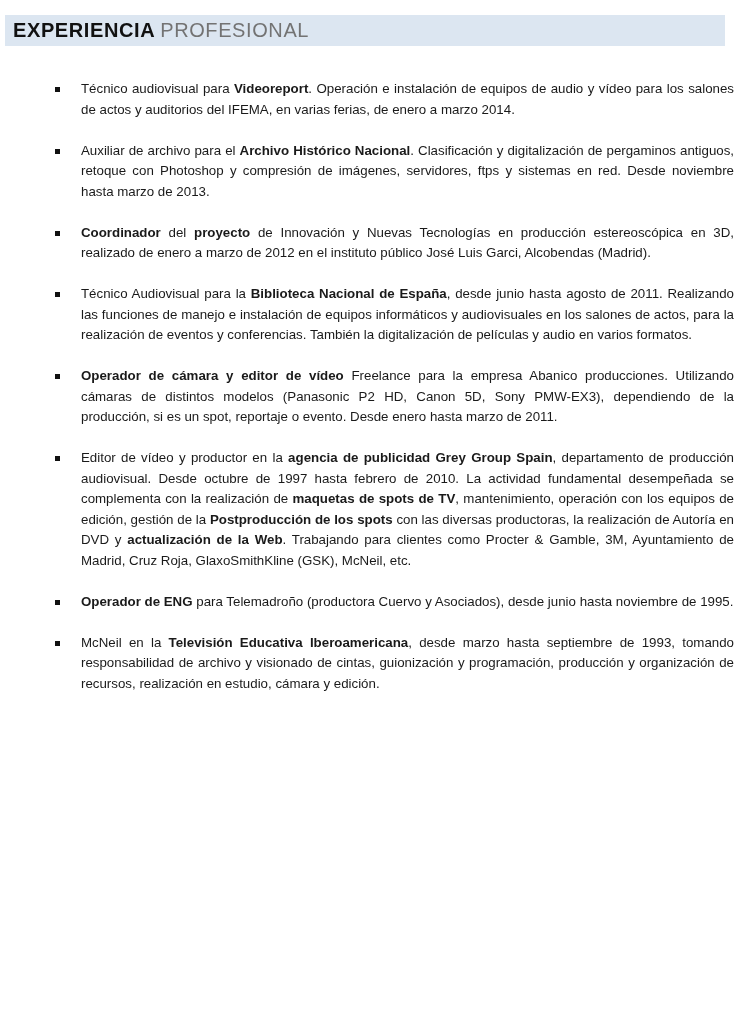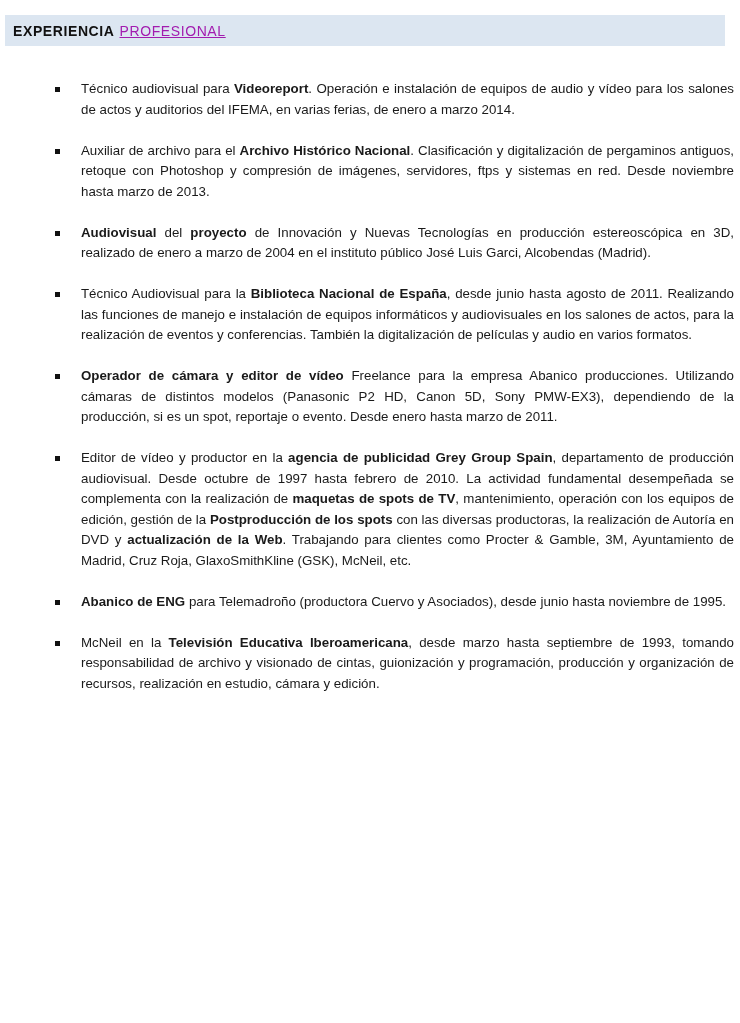--- a/index.html
+++ b/index.html
@@ -7,7 +7,7 @@
            font-family: "Liberation Sans", sans-serif; color: #1a1a1a; }
     .header { position: absolute; left: 5px; top: 15px; width: 720px; height: 31px;
               background: #dce6f1; box-sizing: border-box; padding-left: 8px;
-              display: flex; align-items: center; font-size: 14px; letter-spacing: 0.6px; }
+              display: flex; align-items: center; font-size: 20px; letter-spacing: 0.6px; }
     .header .bold { font-weight: bold; color: #111; }
     .header .light { color: #a21caf; margin-left: 5px; text-decoration: underline; }
     .list { position: absolute; left: 0; top: 63px; width: 740px; margin: 16px; padding: 0; list-style: none; }

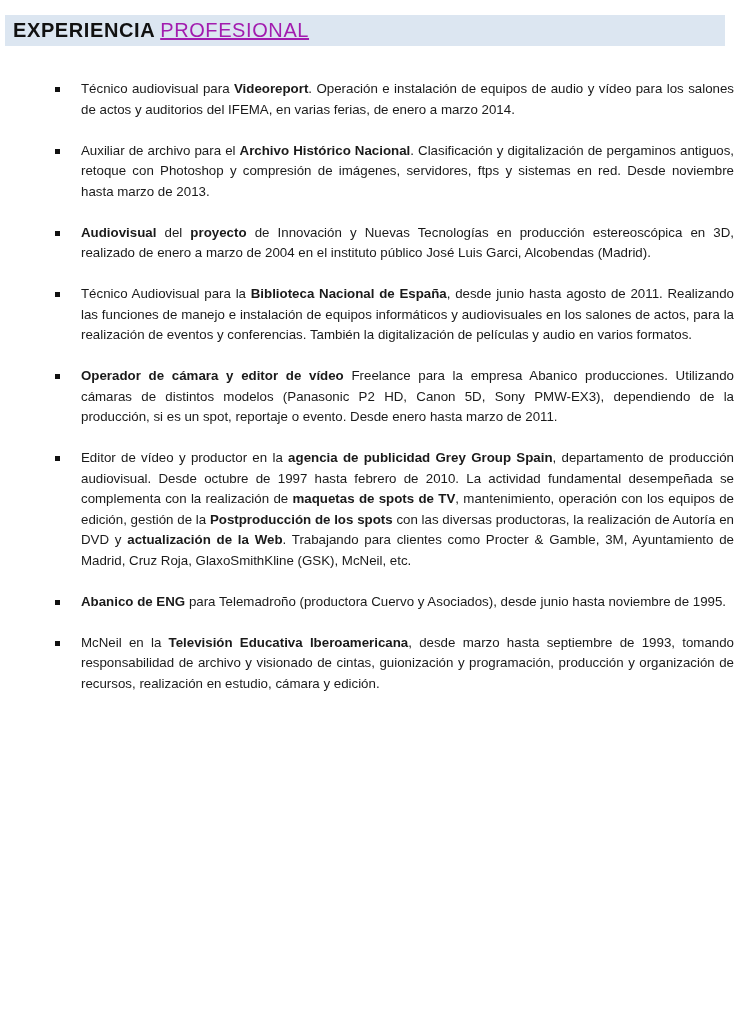--- a/index.html
+++ b/index.html
@@ -9,7 +9,7 @@
               background: #dce6f1; box-sizing: border-box; padding-left: 8px;
               display: flex; align-items: center; font-size: 20px; letter-spacing: 0.6px; }
     .header .bold { font-weight: bold; color: #111; }
-    .header .light { color: #a21caf; margin-left: 5px; text-decoration: underline; }
+    .header .light { color: #737373; margin-left: 5px; }
     .list { position: absolute; left: 0; top: 63px; width: 740px; margin: 16px; padding: 0; list-style: none; }
     .item { position: relative; padding-left: 65px; padding-right: 22px; font-size: 13.3px;
             line-height: 20.5px; text-align: justify; margin-bottom: 20.5px; }

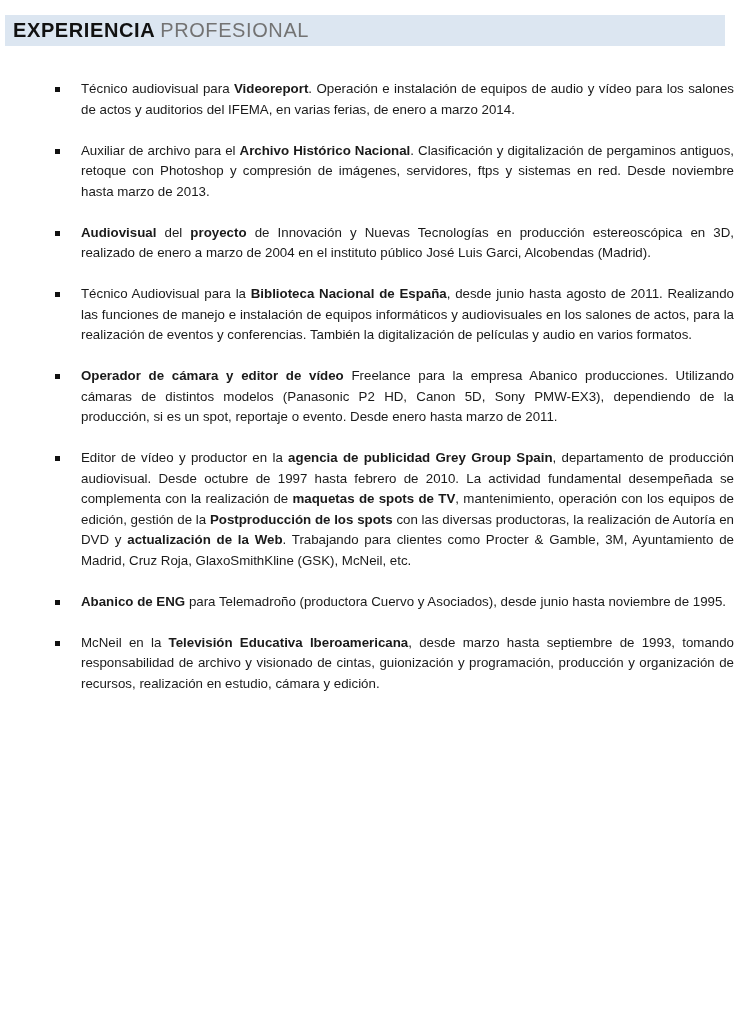--- a/index.html
+++ b/index.html
@@ -27,7 +27,7 @@
 <ul class="list">
     <li class="item"><span class="bullet"></span><span>Técnico audiovisual para </span><b>Videoreport</b><span>. Operación e instalación de equipos de audio y vídeo para los salones de actos y auditorios del IFEMA, en varias ferias, de enero a marzo 2014.</span></li>
     <li class="item"><span class="bullet"></span><span>Auxiliar de archivo para el </span><b>Archivo Histórico Nacional</b><span>. Clasificación y digitalización de pergaminos antiguos, retoque con Photoshop y compresión de imágenes, servidores, ftps y sistemas en red. Desde noviembre hasta marzo de 2013.</span></li>
-    <li class="item"><span class="bullet"></span><b>Audiovisual</b><span> del </span><b>proyecto</b><span> de Innovación y Nuevas Tecnologías en producción estereoscópica en 3D, realizado de enero a marzo de 2004 en el instituto público José Luis Garci, Alcobendas (Madrid).</span></li>
+    <li class="item"><span class="bullet"></span><b>Coordinador</b><span> del </span><b>proyecto</b><span> de Innovación y Nuevas Tecnologías en producción estereoscópica en 3D, realizado de enero a marzo de 2004 en el instituto público José Luis Garci, Alcobendas (Madrid).</span></li>
     <li class="item"><span class="bullet"></span><span>Técnico Audiovisual para la </span><b>Biblioteca Nacional de España</b><span>, desde junio hasta agosto de 2011.  Realizando las funciones de manejo e instalación de equipos  informáticos y audiovisuales  en  los  salones  de  actos,  para  la realización de eventos y conferencias. También la digitalización de películas y audio en varios formatos.</span></li>
     <li class="item"><span class="bullet"></span><b>Operador de cámara y editor de vídeo</b><span>  Freelance para la empresa Abanico producciones. Utilizando cámaras de distintos modelos (Panasonic P2 HD, Canon 5D, Sony PMW-EX3), dependiendo de la producción, si es un spot, reportaje o evento. Desde enero hasta marzo de 2011.</span></li>
     <li class="item"><span class="bullet"></span><span>Editor de vídeo y productor en la </span><b>agencia de publicidad Grey Group Spain</b><span>, departamento de producción audiovisual. Desde octubre de 1997 hasta febrero de 2010. La actividad fundamental desempeñada se complementa con la realización de </span><b>maquetas de spots de TV</b><span>, mantenimiento, operación con los equipos de edición, gestión de la </span><b>Postproducción de los spots</b><span> con las diversas productoras, la realización de Autoría en DVD y </span><b>actualización de la Web</b><span>. Trabajando para clientes como Procter &amp; Gamble, 3M,  Ayuntamiento de Madrid, Cruz Roja, GlaxoSmithKline (GSK), McNeil, etc.</span></li>

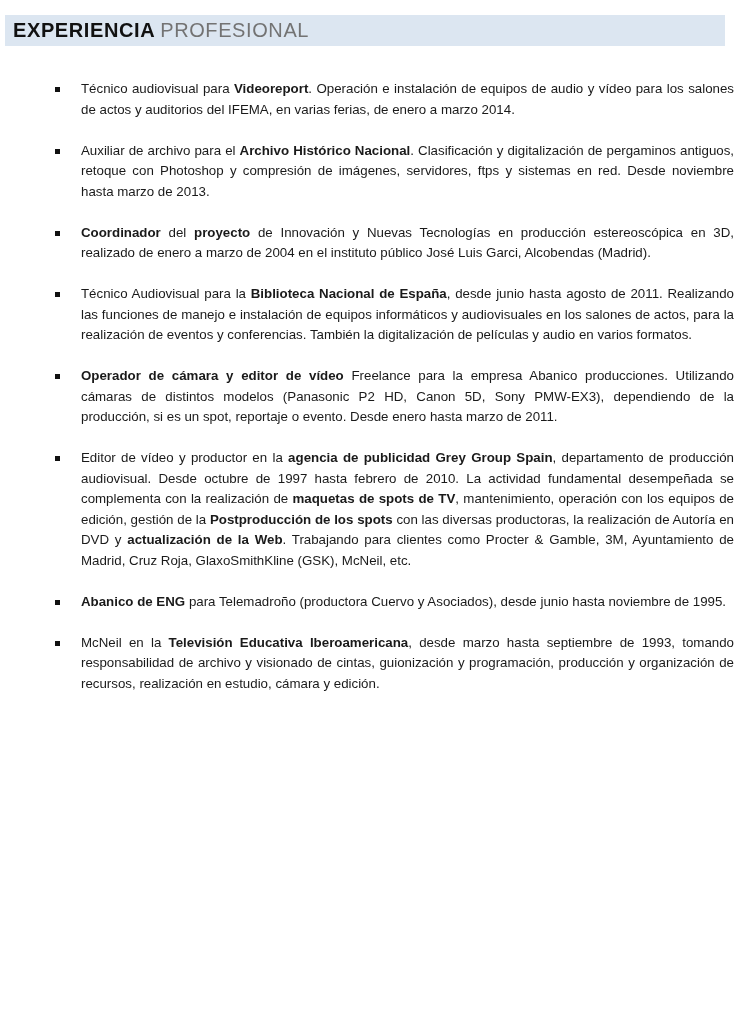--- a/index.html
+++ b/index.html
@@ -27,7 +27,7 @@
 <ul class="list">
     <li class="item"><span class="bullet"></span><span>Técnico audiovisual para </span><b>Videoreport</b><span>. Operación e instalación de equipos de audio y vídeo para los salones de actos y auditorios del IFEMA, en varias ferias, de enero a marzo 2014.</span></li>
     <li class="item"><span class="bullet"></span><span>Auxiliar de archivo para el </span><b>Archivo Histórico Nacional</b><span>. Clasificación y digitalización de pergaminos antiguos, retoque con Photoshop y compresión de imágenes, servidores, ftps y sistemas en red. Desde noviembre hasta marzo de 2013.</span></li>
-    <li class="item"><span class="bullet"></span><b>Coordinador</b><span> del </span><b>proyecto</b><span> de Innovación y Nuevas Tecnologías en producción estereoscópica en 3D, realizado de enero a marzo de 2004 en el instituto público José Luis Garci, Alcobendas (Madrid).</span></li>
+    <li class="item"><span class="bullet"></span><b>Coordinador</b><span> del </span><b>proyecto</b><span> de Innovación y Nuevas Tecnologías en producción estereoscópica en 3D, realizado de enero a marzo de 2012 en el instituto público José Luis Garci, Alcobendas (Madrid).</span></li>
     <li class="item"><span class="bullet"></span><span>Técnico Audiovisual para la </span><b>Biblioteca Nacional de España</b><span>, desde junio hasta agosto de 2011.  Realizando las funciones de manejo e instalación de equipos  informáticos y audiovisuales  en  los  salones  de  actos,  para  la realización de eventos y conferencias. También la digitalización de películas y audio en varios formatos.</span></li>
     <li class="item"><span class="bullet"></span><b>Operador de cámara y editor de vídeo</b><span>  Freelance para la empresa Abanico producciones. Utilizando cámaras de distintos modelos (Panasonic P2 HD, Canon 5D, Sony PMW-EX3), dependiendo de la producción, si es un spot, reportaje o evento. Desde enero hasta marzo de 2011.</span></li>
     <li class="item"><span class="bullet"></span><span>Editor de vídeo y productor en la </span><b>agencia de publicidad Grey Group Spain</b><span>, departamento de producción audiovisual. Desde octubre de 1997 hasta febrero de 2010. La actividad fundamental desempeñada se complementa con la realización de </span><b>maquetas de spots de TV</b><span>, mantenimiento, operación con los equipos de edición, gestión de la </span><b>Postproducción de los spots</b><span> con las diversas productoras, la realización de Autoría en DVD y </span><b>actualización de la Web</b><span>. Trabajando para clientes como Procter &amp; Gamble, 3M,  Ayuntamiento de Madrid, Cruz Roja, GlaxoSmithKline (GSK), McNeil, etc.</span></li>

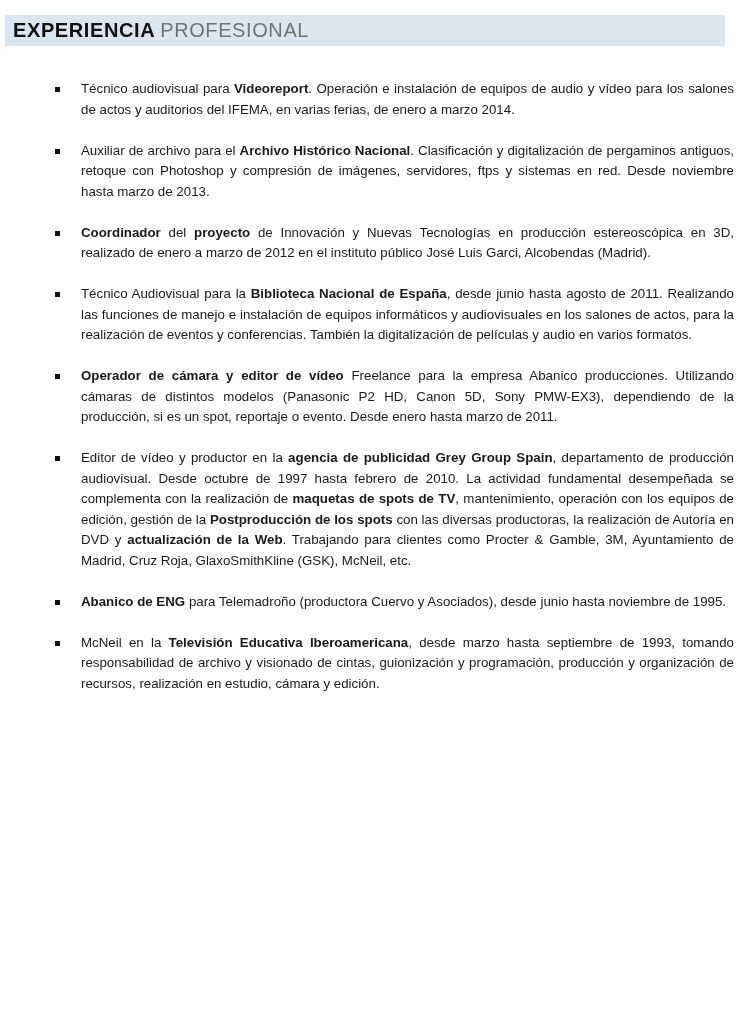--- a/index.html
+++ b/index.html
@@ -31,7 +31,7 @@
     <li class="item"><span class="bullet"></span><span>Técnico Audiovisual para la </span><b>Biblioteca Nacional de España</b><span>, desde junio hasta agosto de 2011.  Realizando las funciones de manejo e instalación de equipos  informáticos y audiovisuales  en  los  salones  de  actos,  para  la realización de eventos y conferencias. También la digitalización de películas y audio en varios formatos.</span></li>
     <li class="item"><span class="bullet"></span><b>Operador de cámara y editor de vídeo</b><span>  Freelance para la empresa Abanico producciones. Utilizando cámaras de distintos modelos (Panasonic P2 HD, Canon 5D, Sony PMW-EX3), dependiendo de la producción, si es un spot, reportaje o evento. Desde enero hasta marzo de 2011.</span></li>
     <li class="item"><span class="bullet"></span><span>Editor de vídeo y productor en la </span><b>agencia de publicidad Grey Group Spain</b><span>, departamento de producción audiovisual. Desde octubre de 1997 hasta febrero de 2010. La actividad fundamental desempeñada se complementa con la realización de </span><b>maquetas de spots de TV</b><span>, mantenimiento, operación con los equipos de edición, gestión de la </span><b>Postproducción de los spots</b><span> con las diversas productoras, la realización de Autoría en DVD y </span><b>actualización de la Web</b><span>. Trabajando para clientes como Procter &amp; Gamble, 3M,  Ayuntamiento de Madrid, Cruz Roja, GlaxoSmithKline (GSK), McNeil, etc.</span></li>
-    <li class="item"><span class="bullet"></span><b>Abanico de ENG</b><span> para Telemadroño (productora Cuervo y Asociados), desde junio hasta noviembre de 1995.</span></li>
+    <li class="item"><span class="bullet"></span><b>Operador de ENG</b><span> para Telemadroño (productora Cuervo y Asociados), desde junio hasta noviembre de 1995.</span></li>
     <li class="item"><span class="bullet"></span><span>McNeil en la </span><b>Televisión Educativa Iberoamericana</b><span>, desde marzo hasta septiembre de 1993, tomando responsabilidad de archivo y visionado de cintas, guionización y programación, producción y organización de recursos, realización en estudio, cámara y edición.</span></li>
   </ul>
 

